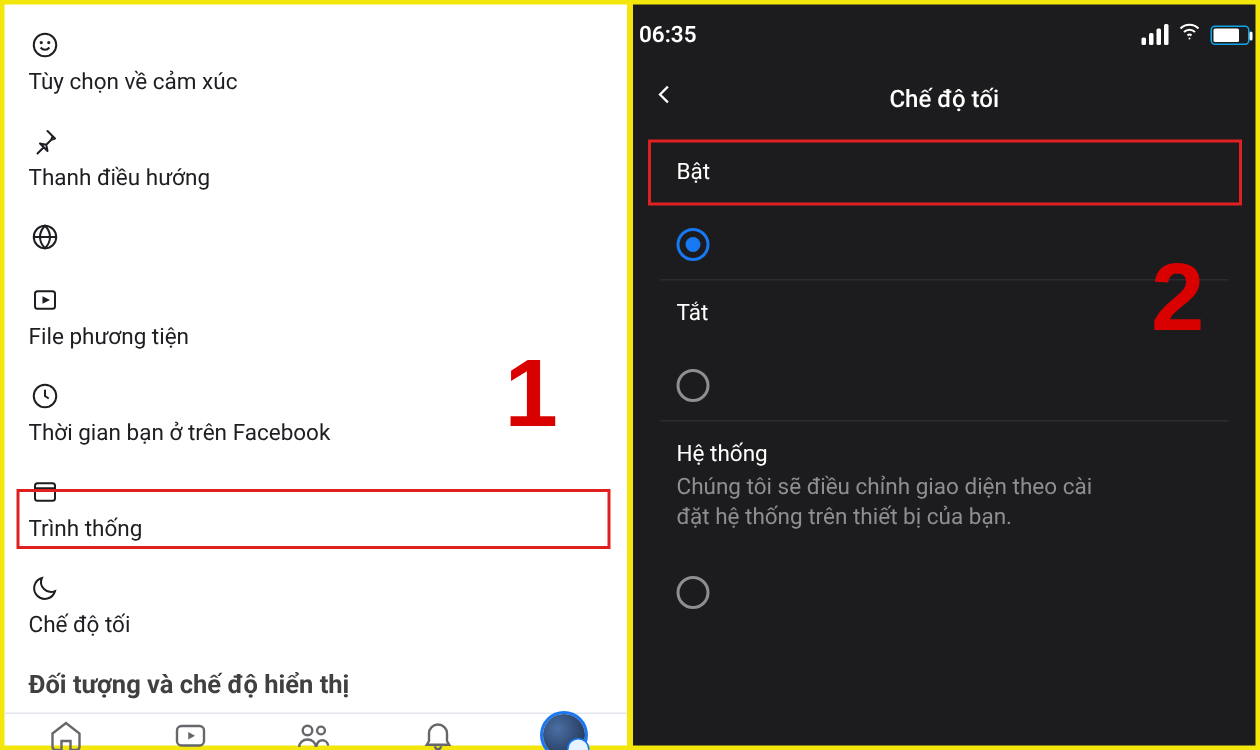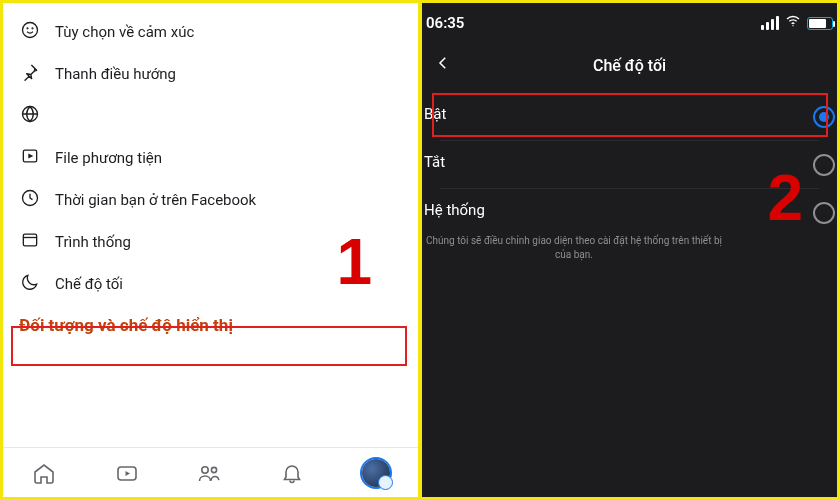--- a/index.html
+++ b/index.html
@@ -35,12 +35,13 @@
   .settings-list { flex: 1; padding: 6px 0 0 0; }
   .settings-row {
     display: flex;
-    align-items: flex-end;
-    gap: 14px;
+    align-items: flex-start;
+    gap: 4px;
     padding: 10px 16px;
     font-size: 15px;
     color: #1c1e21;
     position: relative;
+    flex-direction: column;
   }
   .settings-row .icon { width: 22px; height: 22px; display:flex; align-items:center; justify-content:center; color:#1c1e21; }
   .settings-row .icon svg { width: 20px; height: 20px; stroke: #1c1e21; fill: none; stroke-width:1.6; }

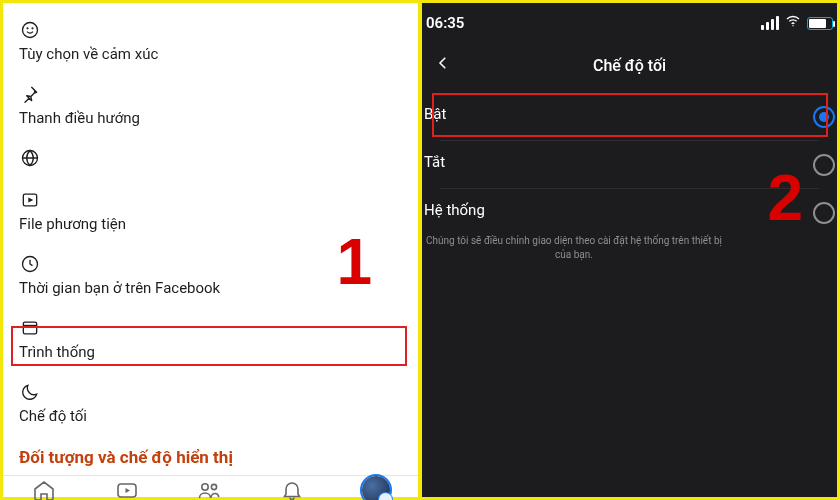--- a/index.html
+++ b/index.html
@@ -122,8 +122,9 @@
   .option-list { padding-top: 6px; }
   .option-row {
     display:flex; align-items:flex-start; justify-content:space-between;
-    padding: 12px 2px;
+    padding: 12px 29px;
     gap: 28px;
+    flex-direction: column;
   }
   .option-label { font-size:15px; color:#fff; }
   .option-desc { font-size:10px; color:#8e8e93; margin-top:15px; line-height:1.35; max-width:300px;text-align:center;}

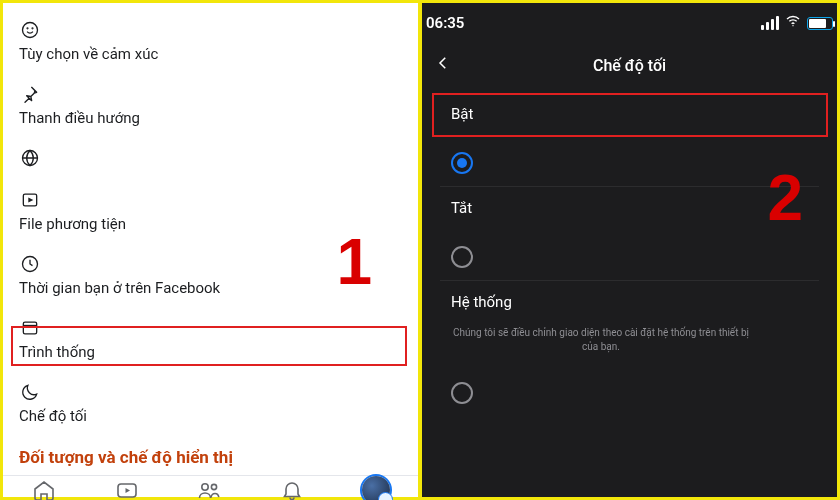--- a/index.html
+++ b/index.html
@@ -127,7 +127,7 @@
     flex-direction: column;
   }
   .option-label { font-size:15px; color:#fff; }
-  .option-desc { font-size:10px; color:#8e8e93; margin-top:15px; line-height:1.35; max-width:300px;text-align:center;}
+  .option-desc { font-size:15px; color:#8e8e93; margin-top:3px; line-height:1.35; max-width:300px;}
   .radio {
     width:22px; height:22px; border-radius:50%;
     border:2px solid #8e8e93; flex-shrink:0;

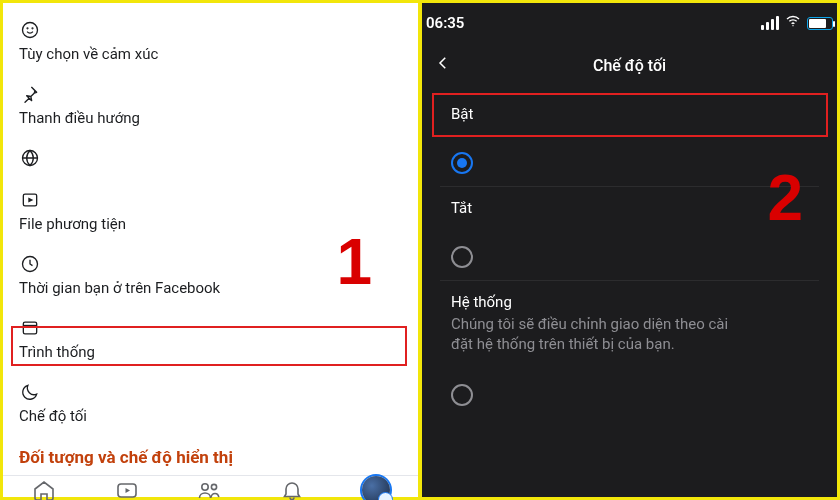--- a/index.html
+++ b/index.html
@@ -53,7 +53,7 @@
   .section-header {
     font-size: 17px;
     font-weight: 700;
-    color: #c2410c;
+    color: #404040;
     padding: 12px 16px 8px 16px;
   }
   .bottom-nav {

